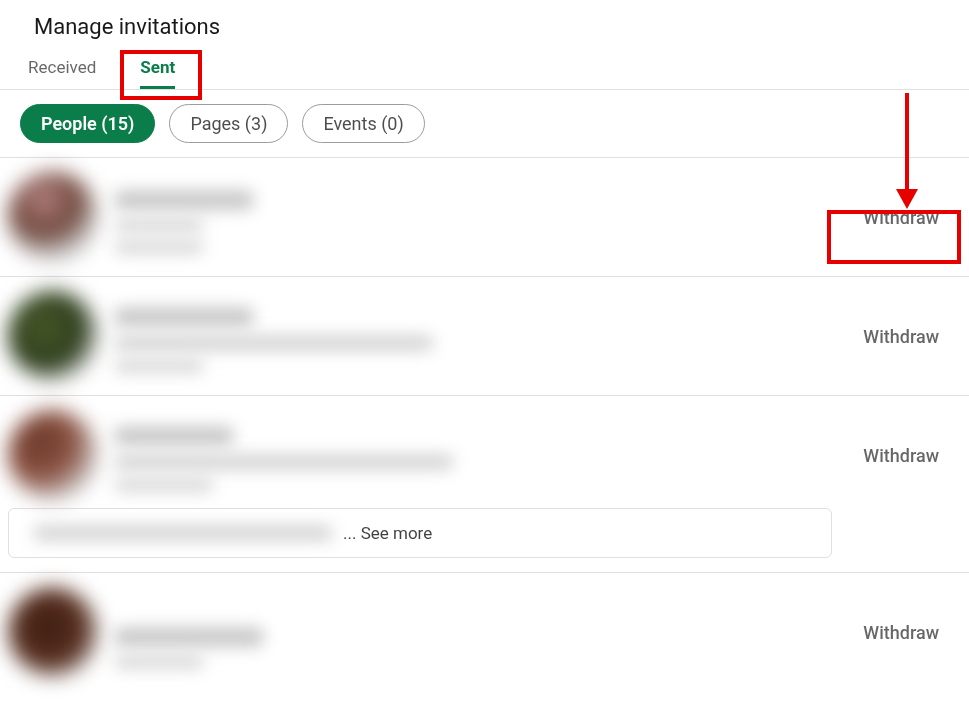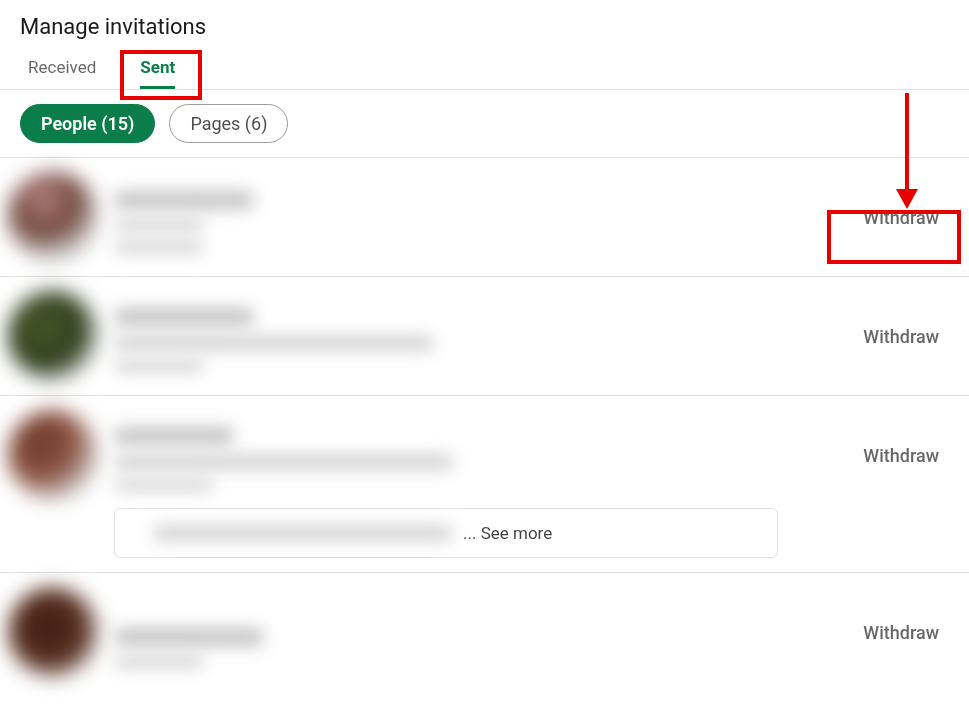--- a/index.html
+++ b/index.html
@@ -12,7 +12,7 @@
     position: relative;
   }
   .header {
-    padding: 14px 20px 8px 20px;
+    padding: 14px 20px 8px 34px;
   }
   .page-title {
     font-size: 22px;

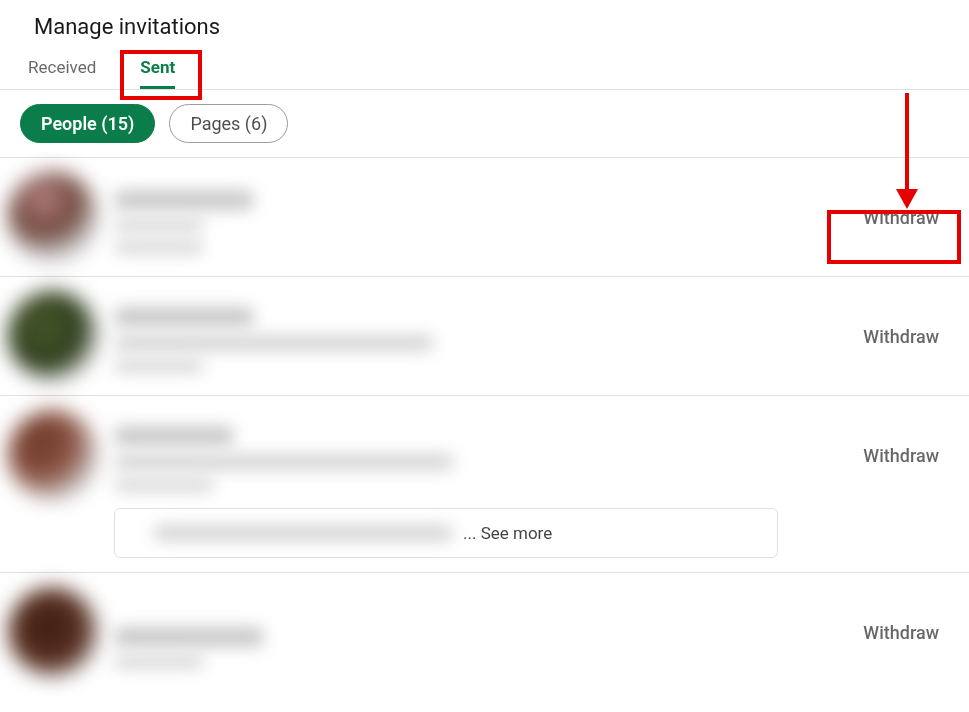--- a/index.html
+++ b/index.html
@@ -170,7 +170,7 @@
 
 <div class="filter-row">
   <div class="pill active">People (15)</div>
-  <div class="pill">Pages (6)</div>
+  <div class="pill">Pages (3)</div>
 </div>
 
 <div class="invite-list">

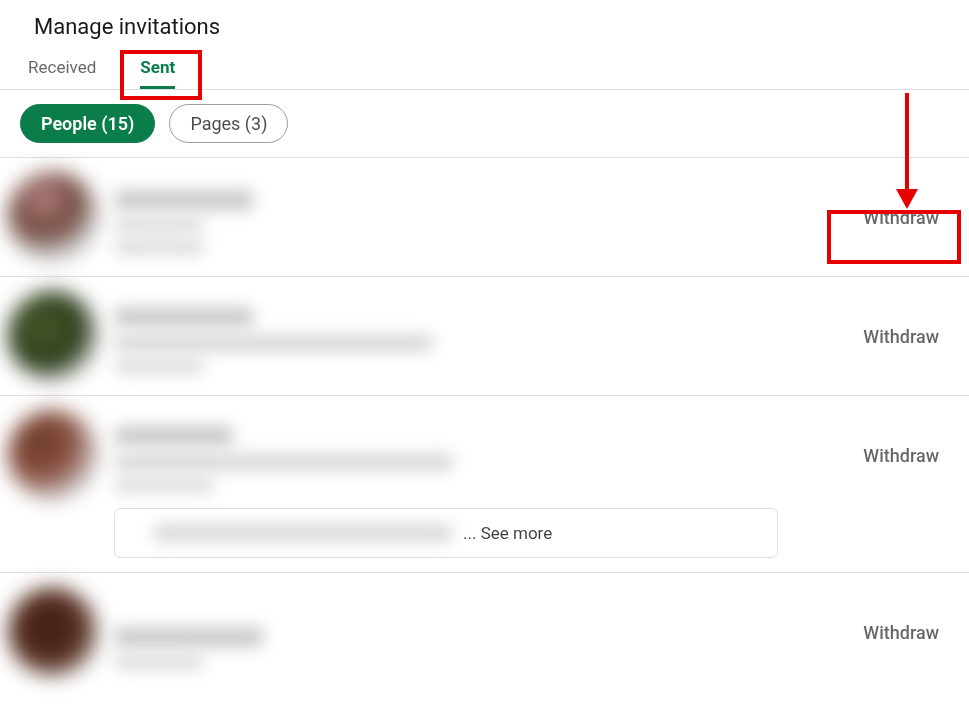--- a/index.html
+++ b/index.html
@@ -171,6 +171,7 @@
 <div class="filter-row">
   <div class="pill active">People (15)</div>
   <div class="pill">Pages (3)</div>
+  <div class="pill">Events (0)</div>
 </div>
 
 <div class="invite-list">

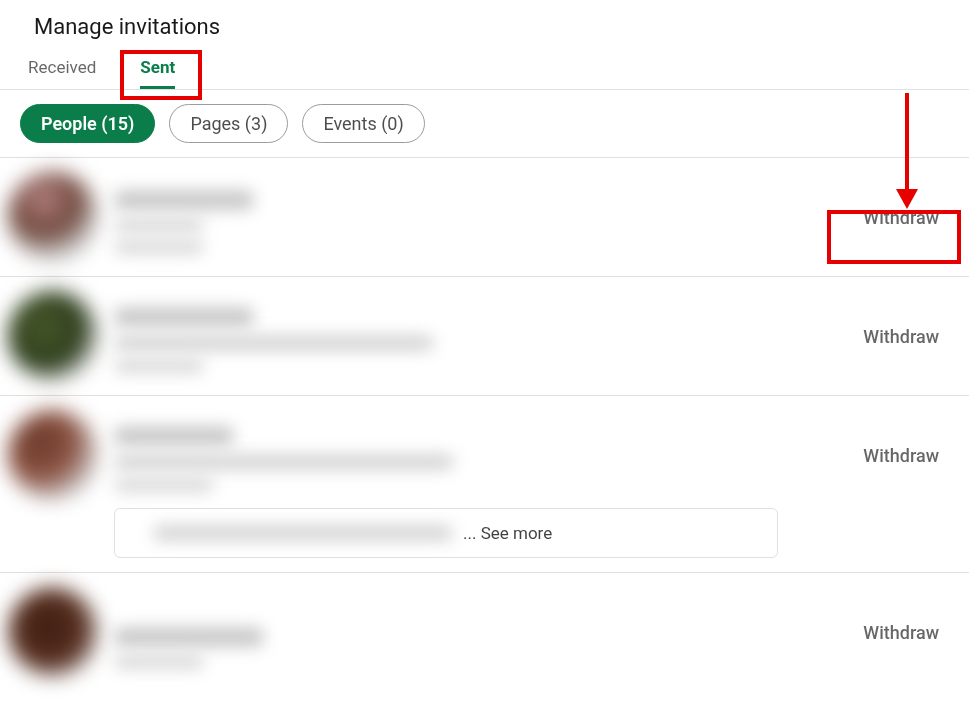--- a/index.html
+++ b/index.html
@@ -112,11 +112,11 @@
     margin: 8px 14px 0 0;
     border: 1px solid #e0e0e0;
     border-radius: 6px;
-    padding: 14px 38px;
+    padding: 14px 24px;
     display: flex;
     align-items: center;
     gap: 10px;
-    width: 664px;
+    width: 824px;
   }
   .see-more-blur {
     width: 300px; height: 16px;

